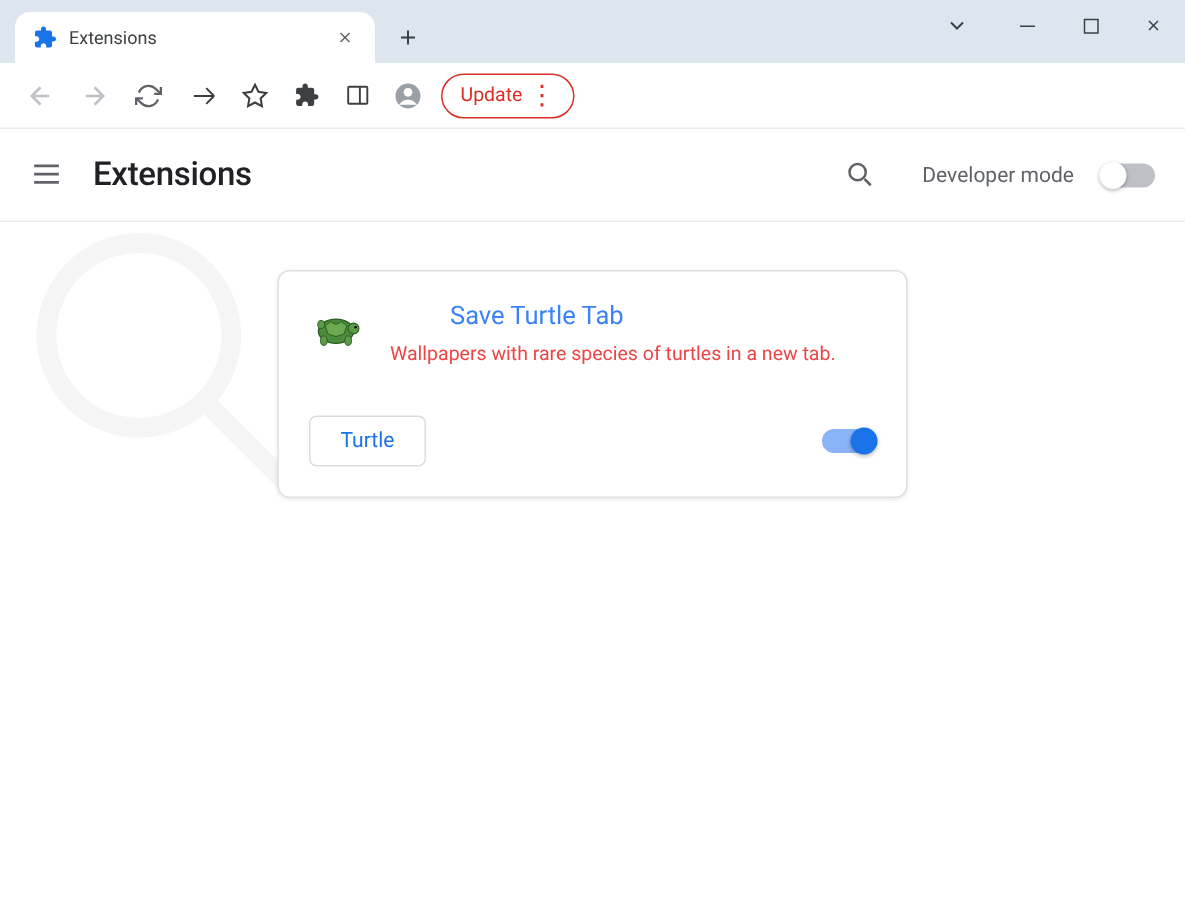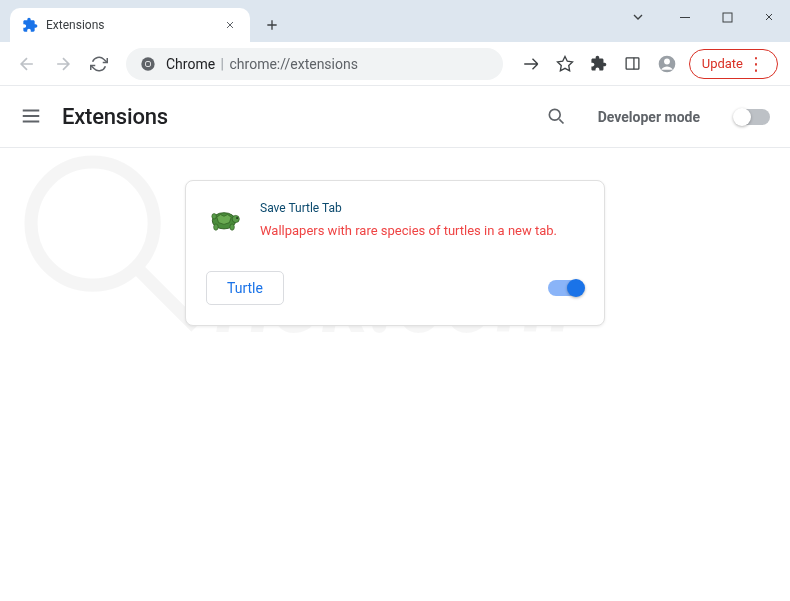--- a/index.html
+++ b/index.html
@@ -121,20 +121,6 @@
         <path d="M3.51 9a9 9 0 0114.85-3.36L23 10M1 14l4.64 4.36A9 9 0 0020.49 15"></path>
       </svg>
   </div>
-  <div class="omnibox">
-    <span class="omni-icon">
-      <svg viewBox="0 0 24 24" width="16" height="16">
-          <circle cx="12" cy="12" r="10" fill="#5f6368"></circle>
-          <circle cx="12" cy="12" r="4.5" fill="#fff"></circle>
-          <circle cx="12" cy="12" r="3.5" fill="#5f6368"></circle>
-        </svg>
-    </span>
-    <span class="omni-text">
-      <span class="omni-prefix">Chrome</span>
-      <span class="omni-divider">|</span>
-      <span>chrome://extensions</span>
-    </span>
-  </div>
   <div class="toolbar-right">
     <div class="tool-icon">
       <svg viewBox="0 0 24 24" width="18" height="18" fill="none" stroke="#3c4043" stroke-width="1.8">

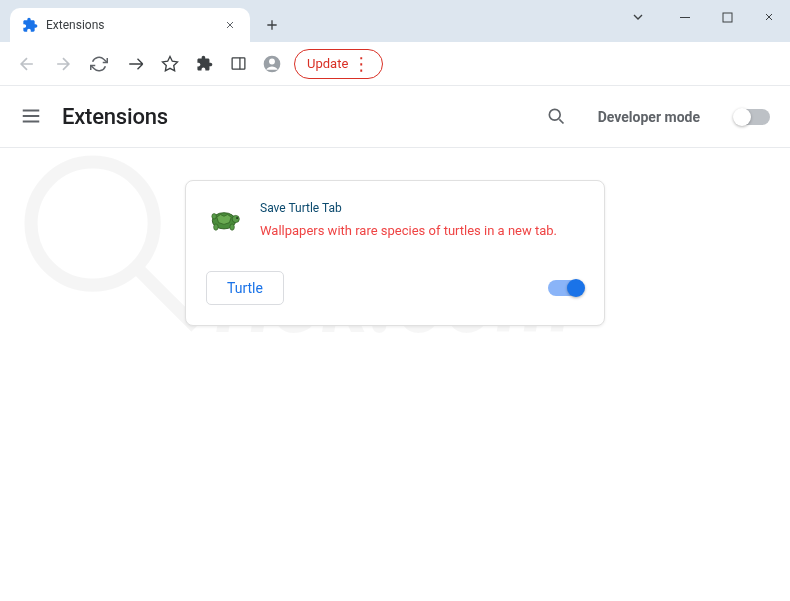--- a/index.html
+++ b/index.html
@@ -36,7 +36,7 @@
     .ext-title { font-size: 22px; color: #202124; font-weight: 500; letter-spacing: -0.2px; }
     .ext-header-spacer { flex: 1; }
     .search-icon { width: 22px; height: 22px; color: #5f6368; cursor: pointer; margin-right: 12px; }
-    .dev-mode { font-size: 14px; color: #5f6368; margin-right: 16px; font-weight: bold; }
+    .dev-mode { font-size: 14px; color: #5f6368; margin-right: 0; }
     .toggle { width: 36px; height: 16px; background: #bdc1c6; border-radius: 8px; position: relative; cursor: pointer; }
     .toggle-knob { width: 18px; height: 18px; background: #fff; border-radius: 50%; position: absolute; top: -1px; left: -1px; box-shadow: 0 1px 3px rgba(0,0,0,0.3); }
     .toggle.on { background: #8ab4f8; }

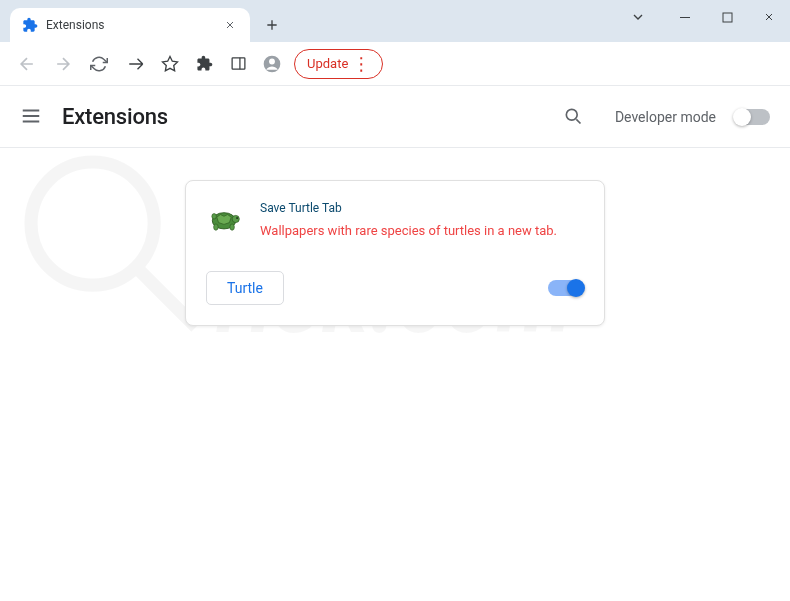--- a/index.html
+++ b/index.html
@@ -48,7 +48,7 @@
     .card-body { padding: 20px 20px 16px 20px; display: flex; gap: 18px; }
     .ext-icon { width: 36px; height: 36px; flex-shrink: 0; }
     .ext-info { flex: 1; }
-    .ext-name { font-size: 12px; color: #0c4a6e; margin-bottom: 6px; }
+    .ext-name { font-size: 17px; color: #3b82f6; margin-bottom: 6px; margin-left: 40px; }
     .ext-desc { font-size: 13px; color: #ef4444; line-height: 1.5; }
     .card-actions { padding: 14px 20px 20px 20px; display: flex; align-items: center; gap: 10px; }
     .action-btn { height: 34px; padding: 0 20px; border: 1px solid #dadce0; border-radius: 5px; background: #fff; color: #1a73e8; font-size: 14px; cursor: pointer; display: flex; align-items: center; }

